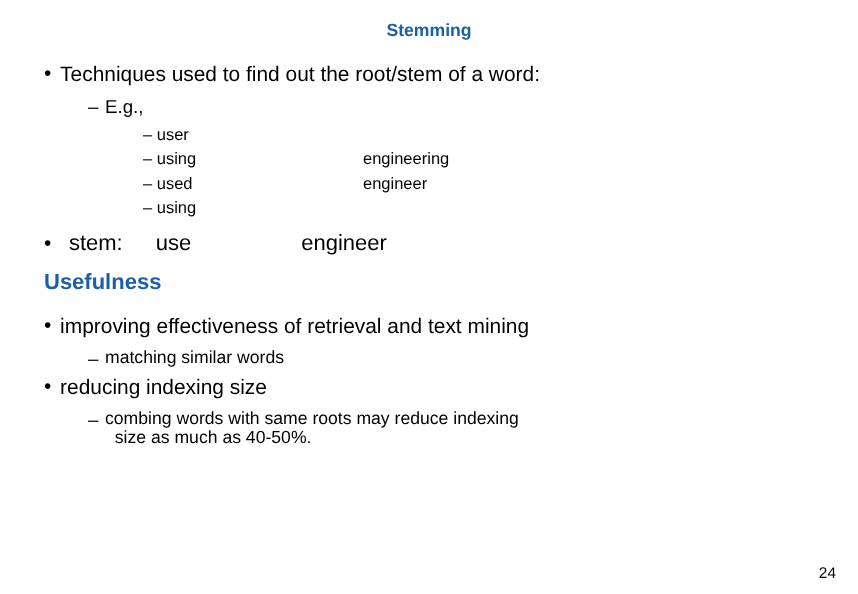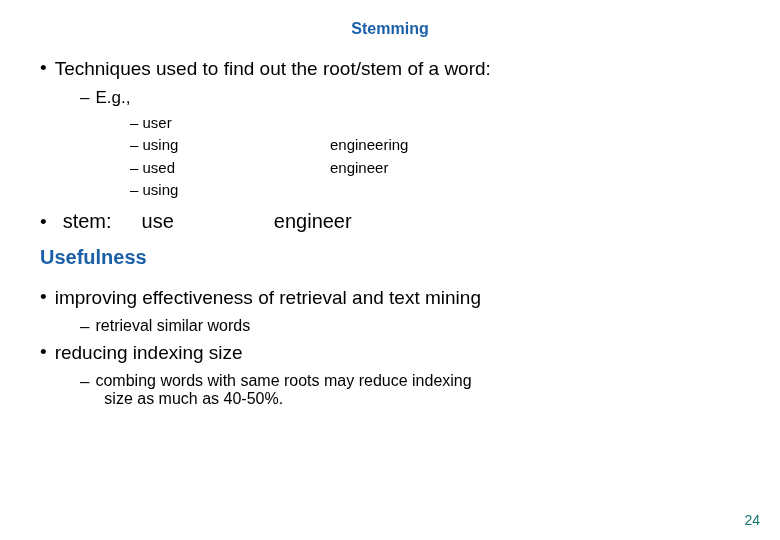--- a/index.html
+++ b/index.html
@@ -198,7 +198,7 @@
     <div class="sub-dash-item">
       <div class="sub-dash-row">
         <span class="dash">–</span>
-        <span>retrieval similar words</span>
+        <span>matching similar words</span>
       </div>
     </div>
 

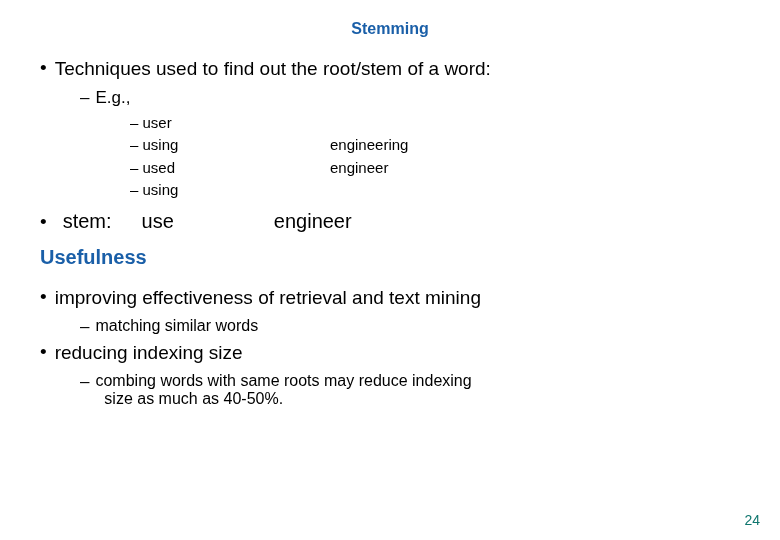--- a/index.html
+++ b/index.html
@@ -96,7 +96,7 @@
       bottom: 12px;
       right: 20px;
       font-size: 14px;
-      color: #0f766e;
+      color: #000000;
     }
 
     .two-col-examples {

